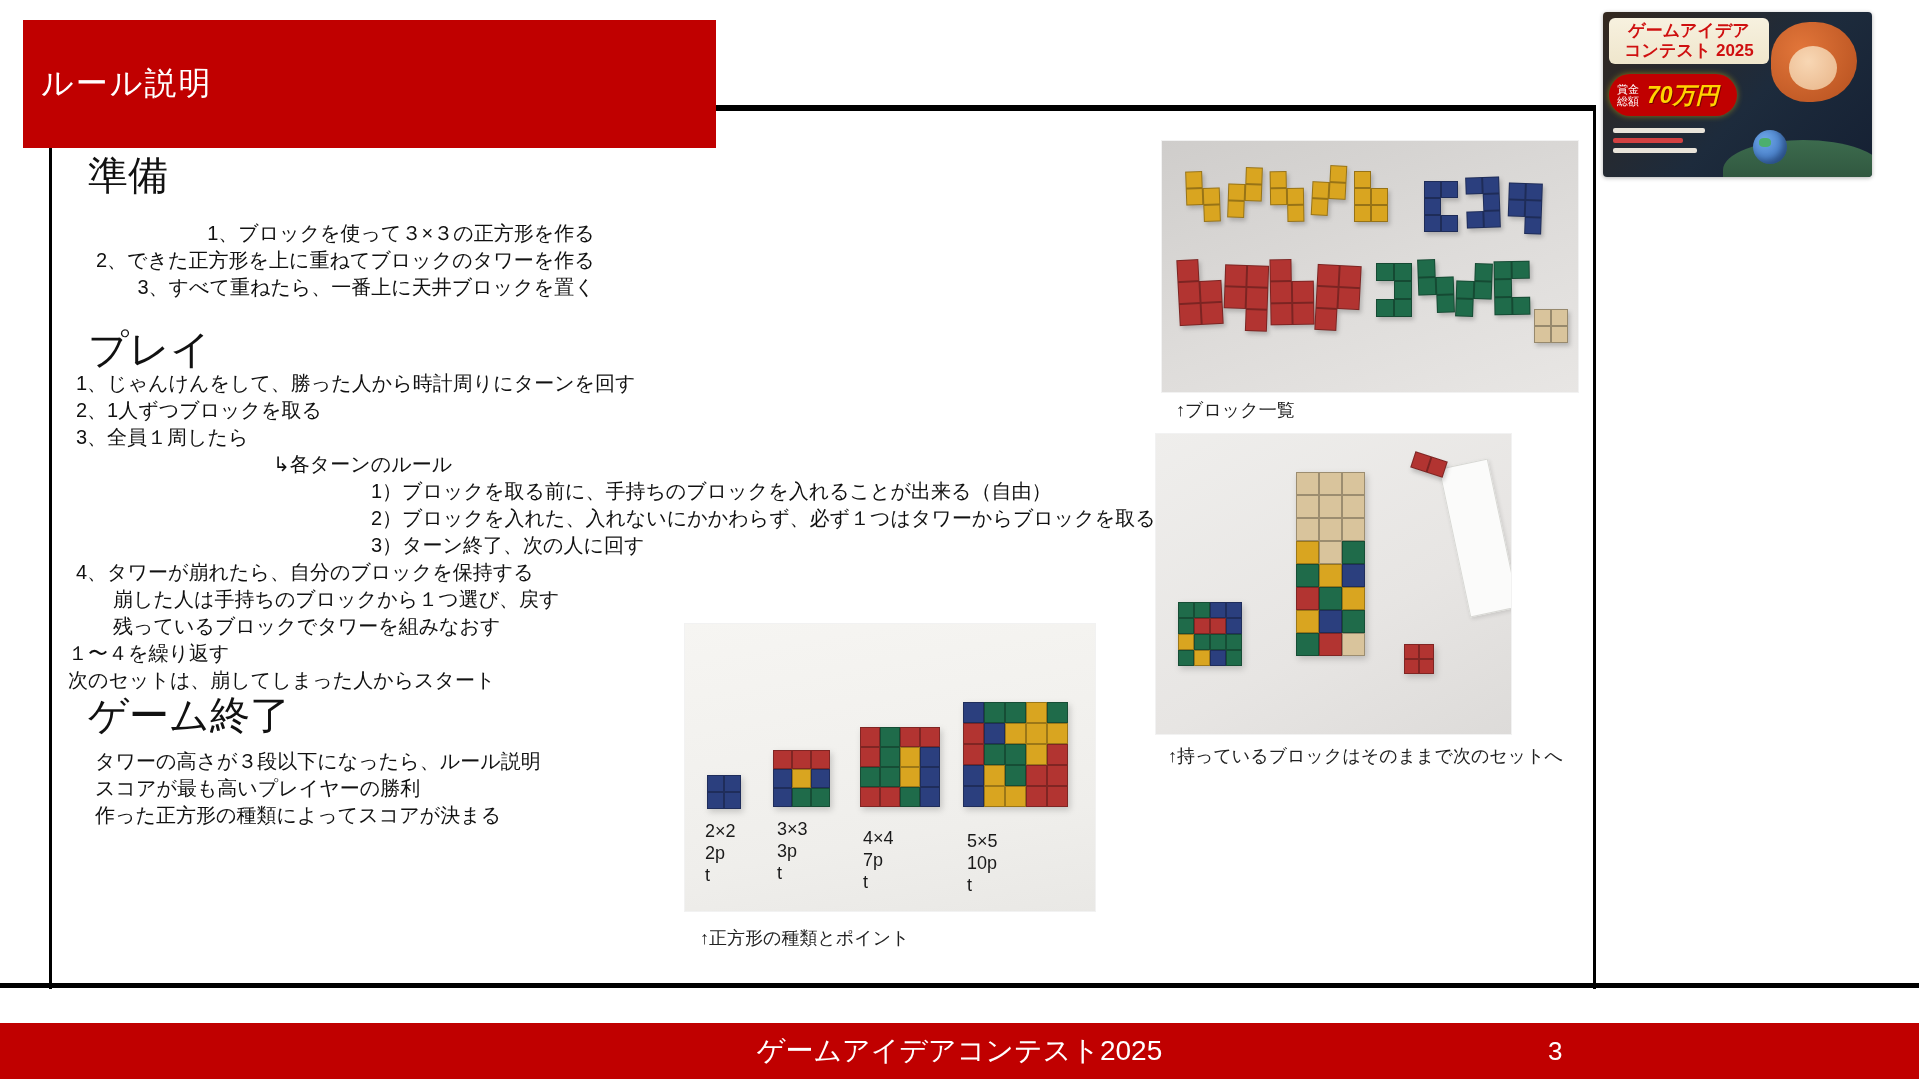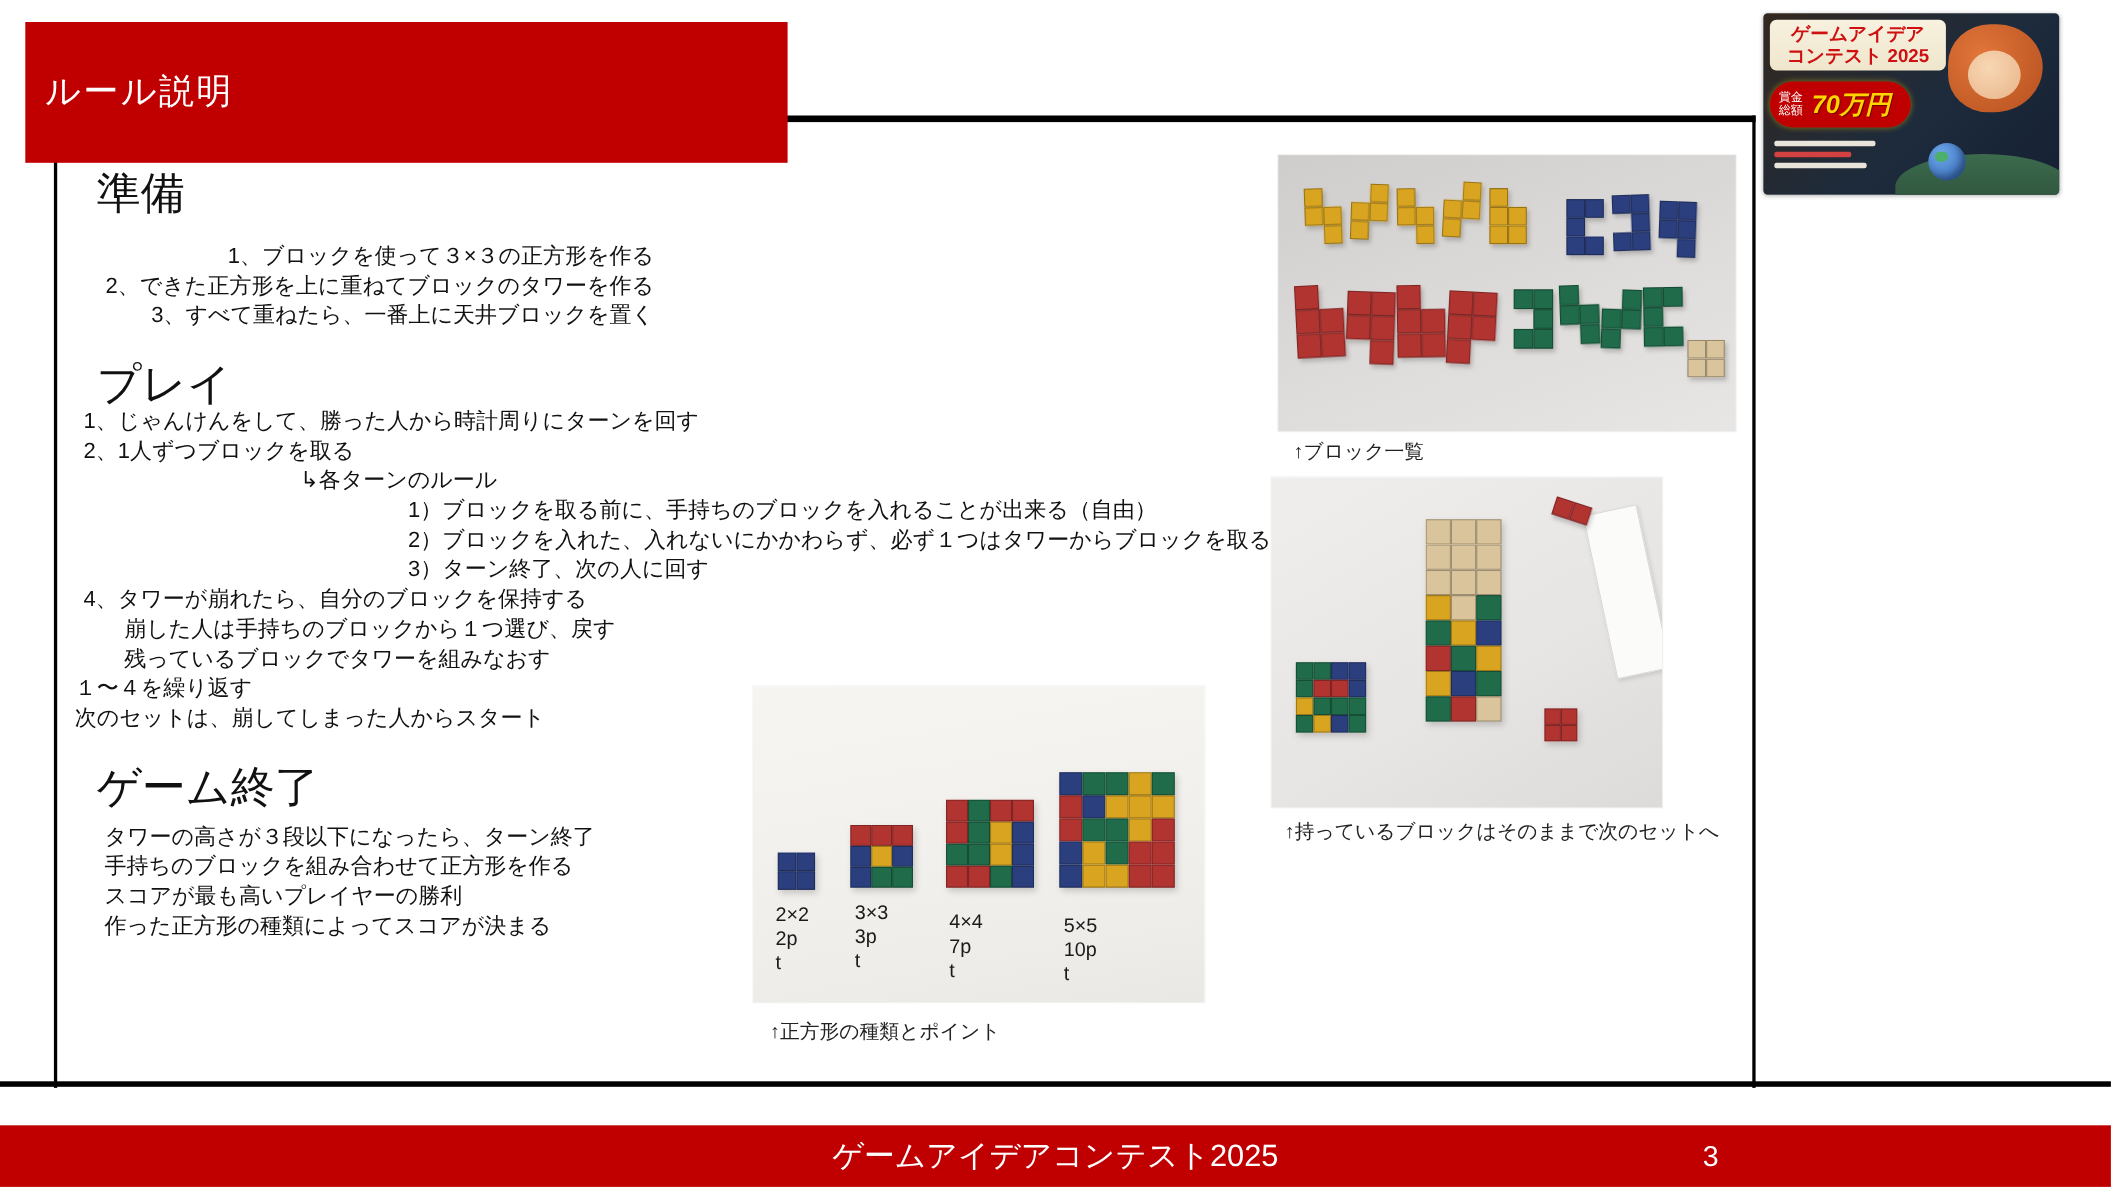--- a/index.html
+++ b/index.html
@@ -87,6 +87,7 @@
 <div class="list" style="left:68px;top:370px;">
   <div class="row ind0">1、じゃんけんをして、勝った人から時計周りにターンを回す</div>
   <div class="row ind0">2、1人ずつブロックを取る</div>
+  <div class="row ind0">3、全員１周したら</div>
   <div class="row ind1">↳各ターンのルール</div>
   <div class="row ind2">1）ブロックを取る前に、手持ちのブロックを入れることが出来る（自由）</div>
   <div class="row ind2">2）ブロックを入れた、入れないにかかわらず、必ず１つはタワーからブロックを取る</div>

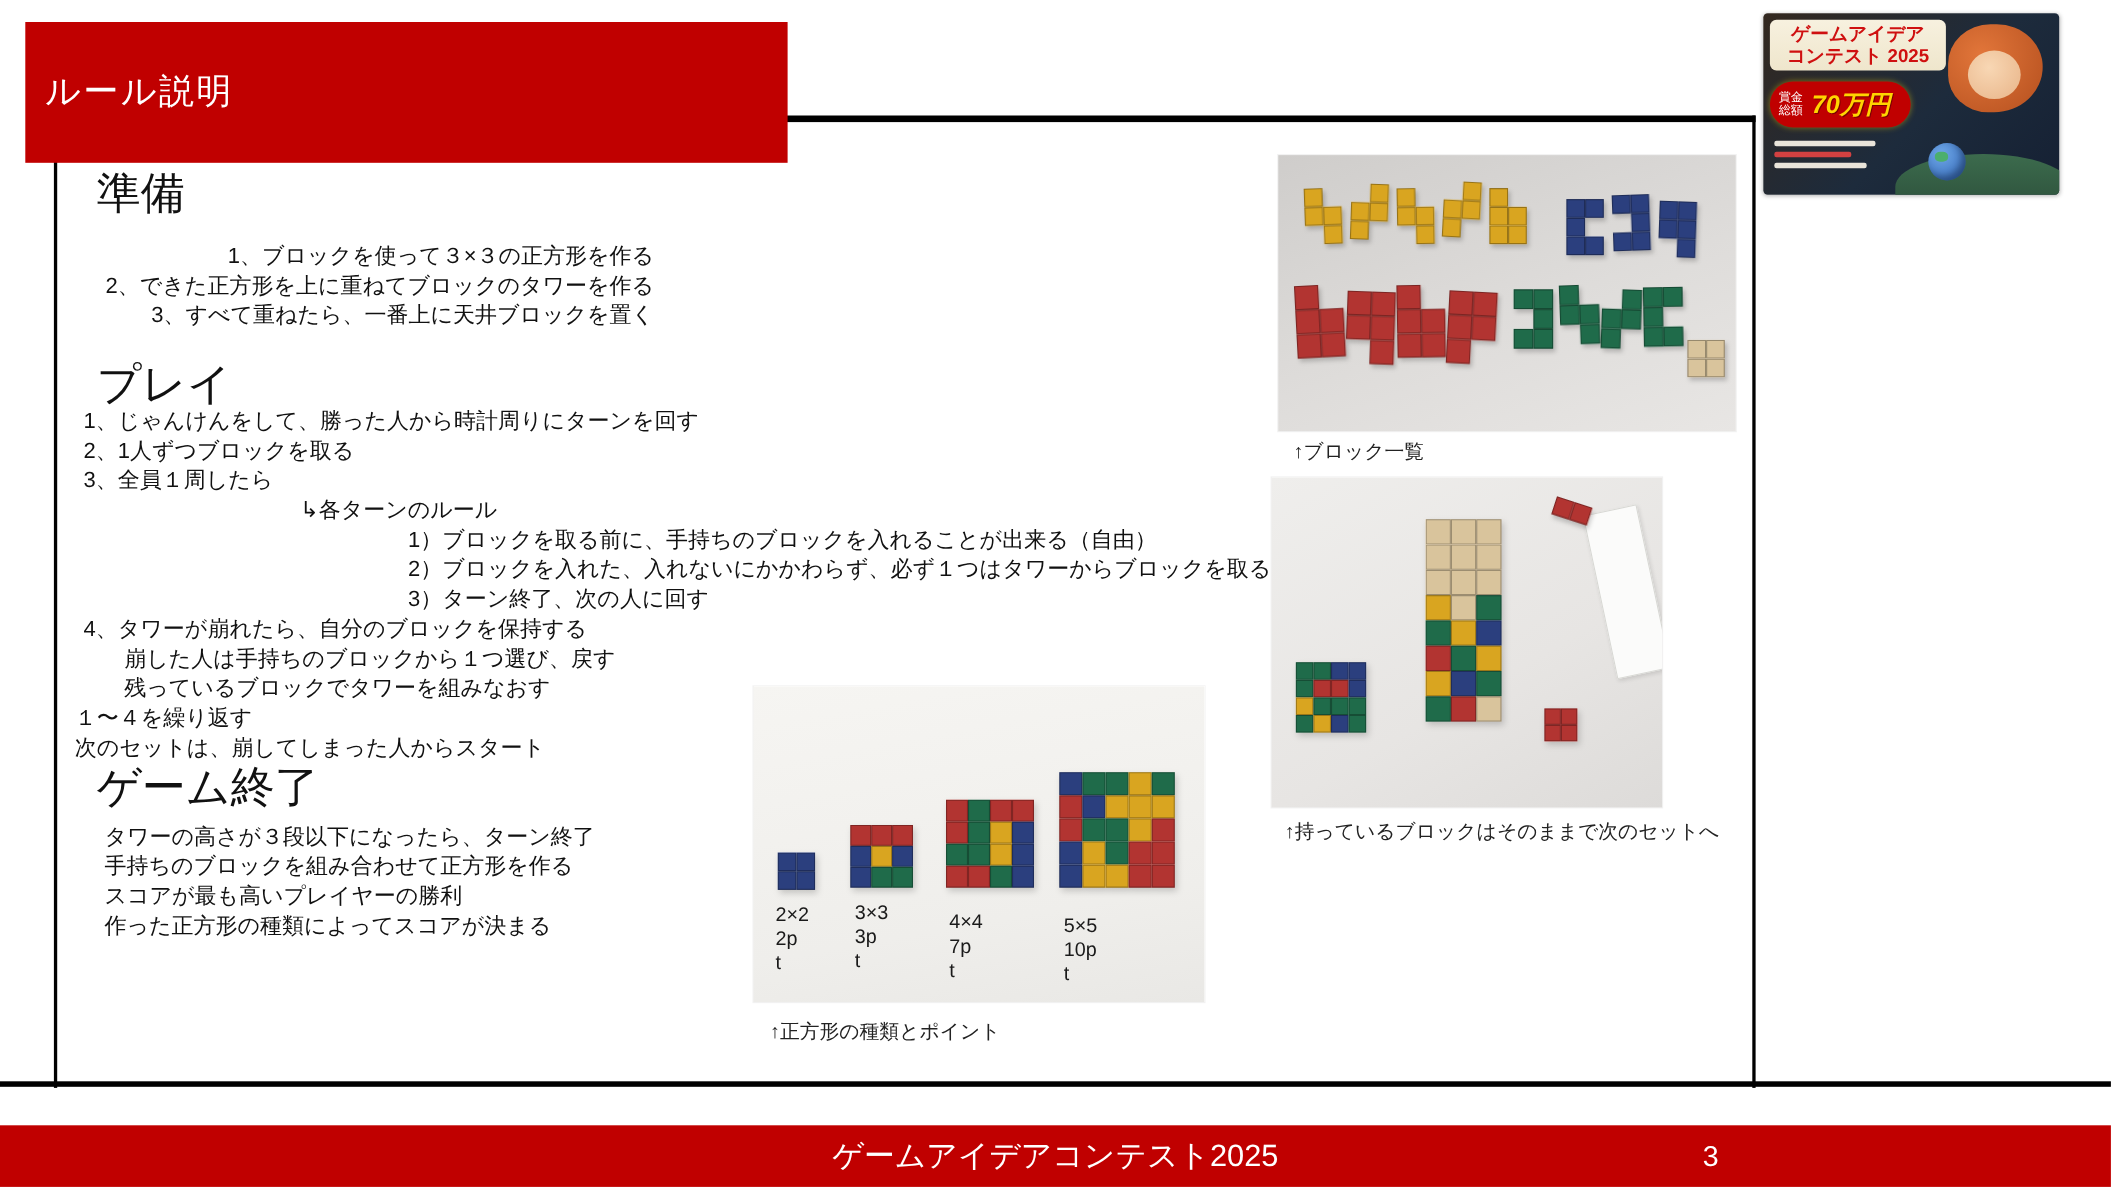--- a/index.html
+++ b/index.html
@@ -101,7 +101,7 @@
 
 <div class="heading" style="left:88px;top:688px;">ゲーム終了</div>
 <div class="list" style="left:95px;top:748px;">
-  <div class="row indZ">タワーの高さが３段以下になったら、ターン終了</div>
+  <div class="row indZ">タワーの高さが３段以下になったら、ルール説明</div>
   <div class="row indZ">手持ちのブロックを組み合わせて正方形を作る</div>
   <div class="row indZ">スコアが最も高いプレイヤーの勝利</div>
   <div class="row indZ">作った正方形の種類によってスコアが決まる</div>

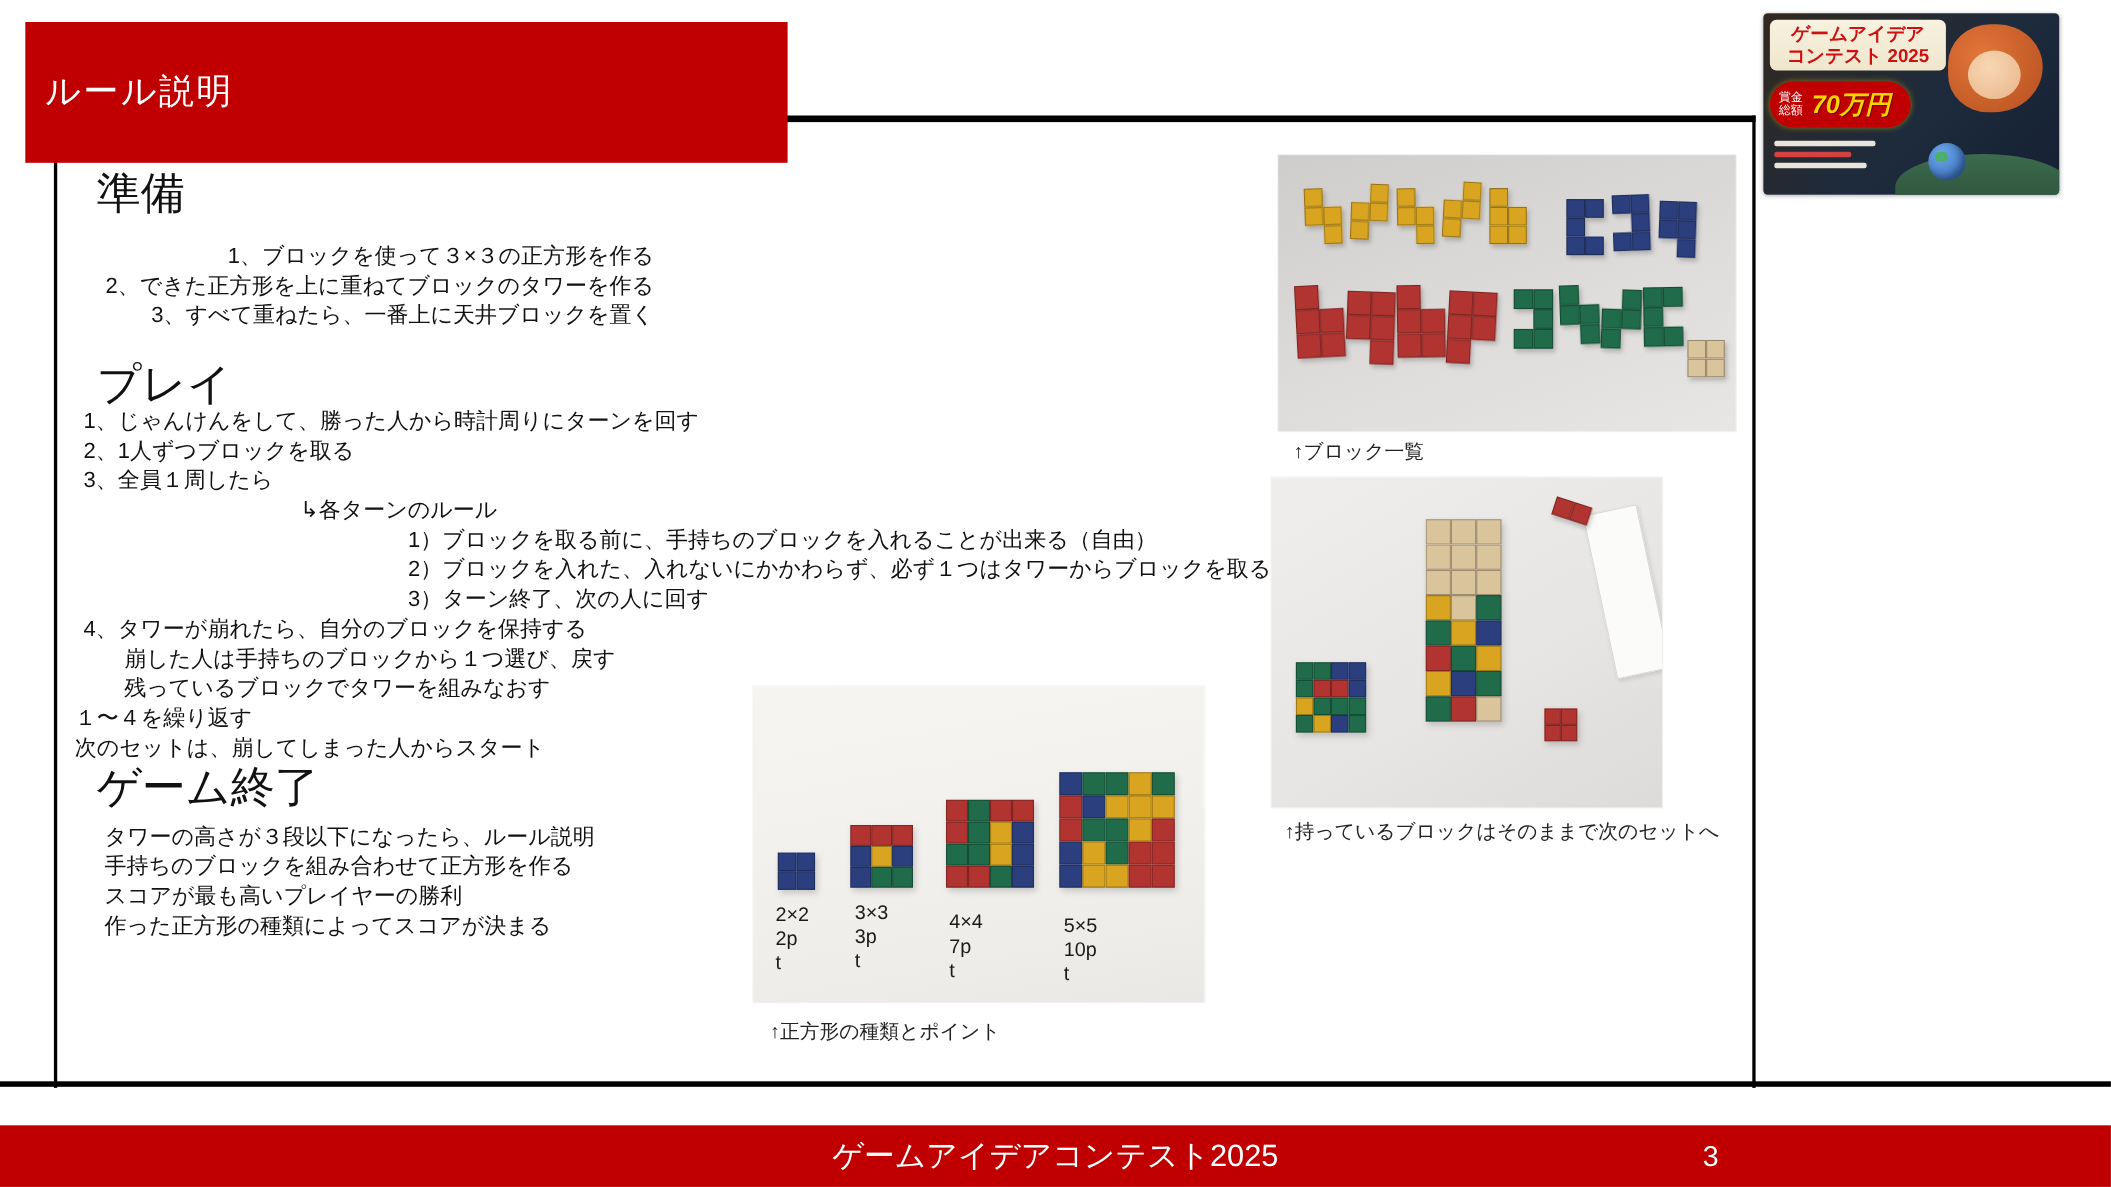--- a/index.html
+++ b/index.html
@@ -102,7 +102,6 @@
 <div class="heading" style="left:88px;top:688px;">ゲーム終了</div>
 <div class="list" style="left:95px;top:748px;">
   <div class="row indZ">タワーの高さが３段以下になったら、ルール説明</div>
-  <div class="row indZ">手持ちのブロックを組み合わせて正方形を作る</div>
   <div class="row indZ">スコアが最も高いプレイヤーの勝利</div>
   <div class="row indZ">作った正方形の種類によってスコアが決まる</div>
 </div>

